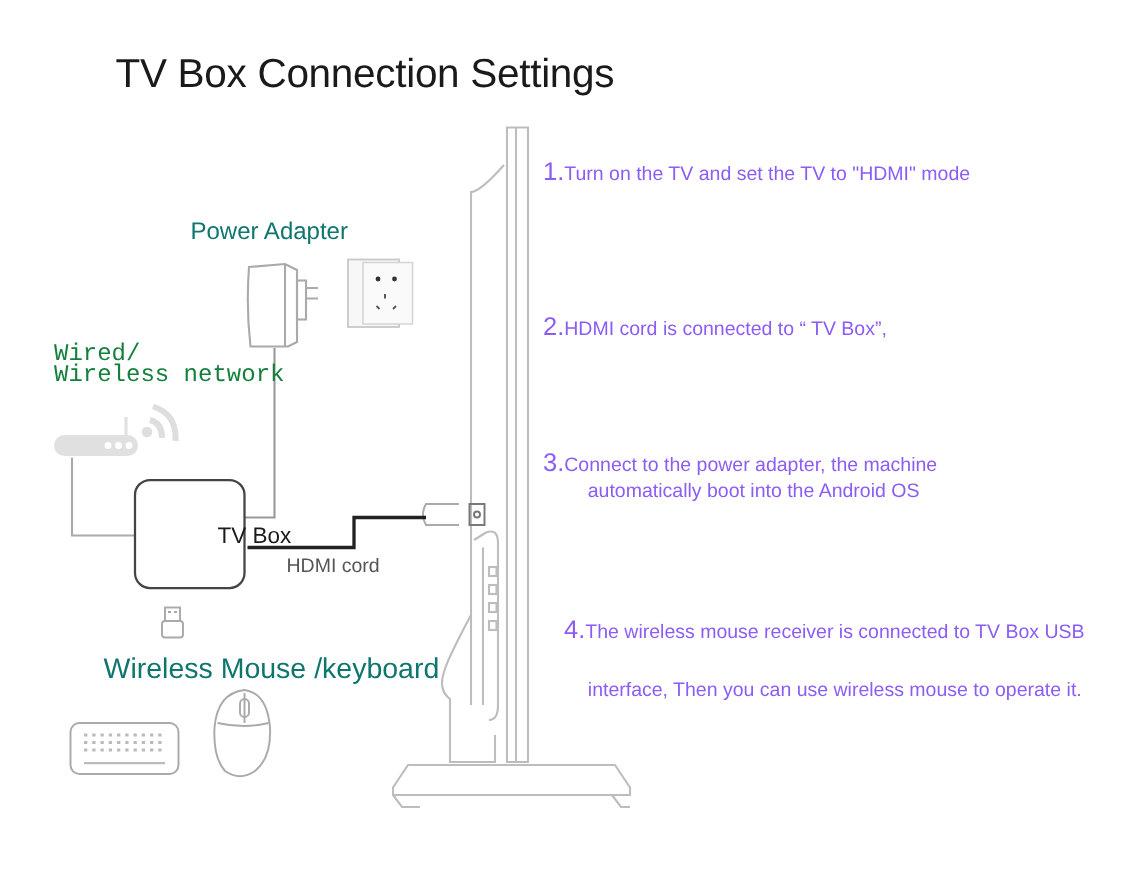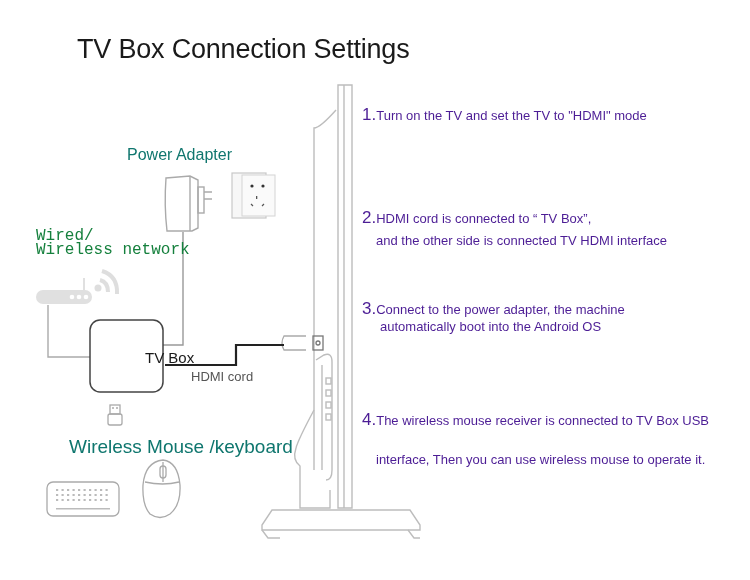--- a/index.html
+++ b/index.html
@@ -13,7 +13,7 @@
     #lbl-tvbox { left: 100px; top: 349px; font-size: 15px; color: #1a1a1a; white-space: nowrap; margin-left: 45px; }
     #lbl-hdmi { left: 191px; top: 369px; font-size: 13px; color: #555; white-space: nowrap; }
     #lbl-mouse { left: 69px; top: 436px; font-size: 19px; }
-    .step { font-size: 13px; color: #4c1d95; white-space: nowrap; line-height: 17px; }
+    .step { font-size: 13px; color: #8b5cf6; white-space: nowrap; line-height: 17px; text-align: center; }
     .step .num { font-size: 17px; }
     #step1 { left: 362px; top: 106px; }
     #step2 { left: 362px; top: 209px; }

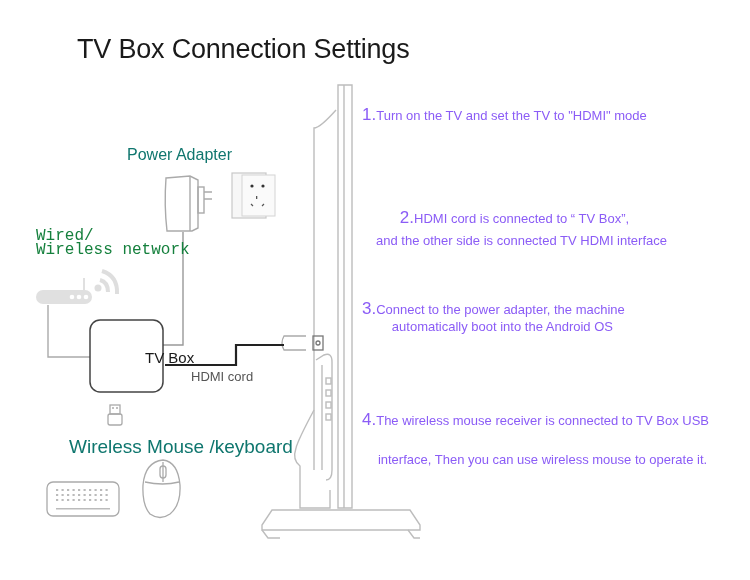--- a/index.html
+++ b/index.html
@@ -154,7 +154,6 @@
 </div>
 <div id="step2" class="abs step">
   <div><span class="num">2.</span><span>HDMI cord is connected to “ TV Box”,</span></div>
-  <div class="indent" style="margin-top:5px">and the other side is connected TV HDMI interface</div>
 </div>
 <div id="step3" class="abs step">
   <div><span class="num">3.</span><span>Connect to the power adapter, the machine</span></div>

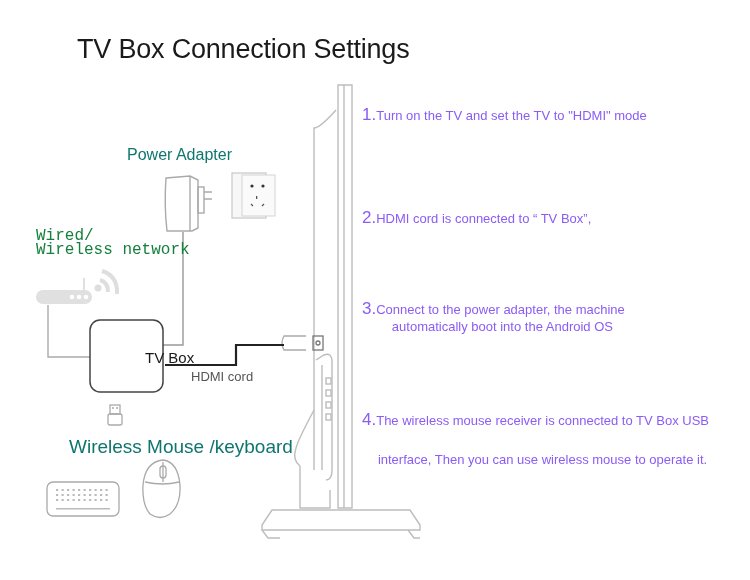--- a/index.html
+++ b/index.html
@@ -18,7 +18,7 @@
     #step1 { left: 362px; top: 106px; }
     #step2 { left: 362px; top: 209px; }
     #step3 { left: 362px; top: 300px; }
-    #step4 { left: 362px; top: 411px; }
+    #step4 { left: 376px; top: 411px; }
     .indent { padding-left: 14px; }
   </style>
 </head>

